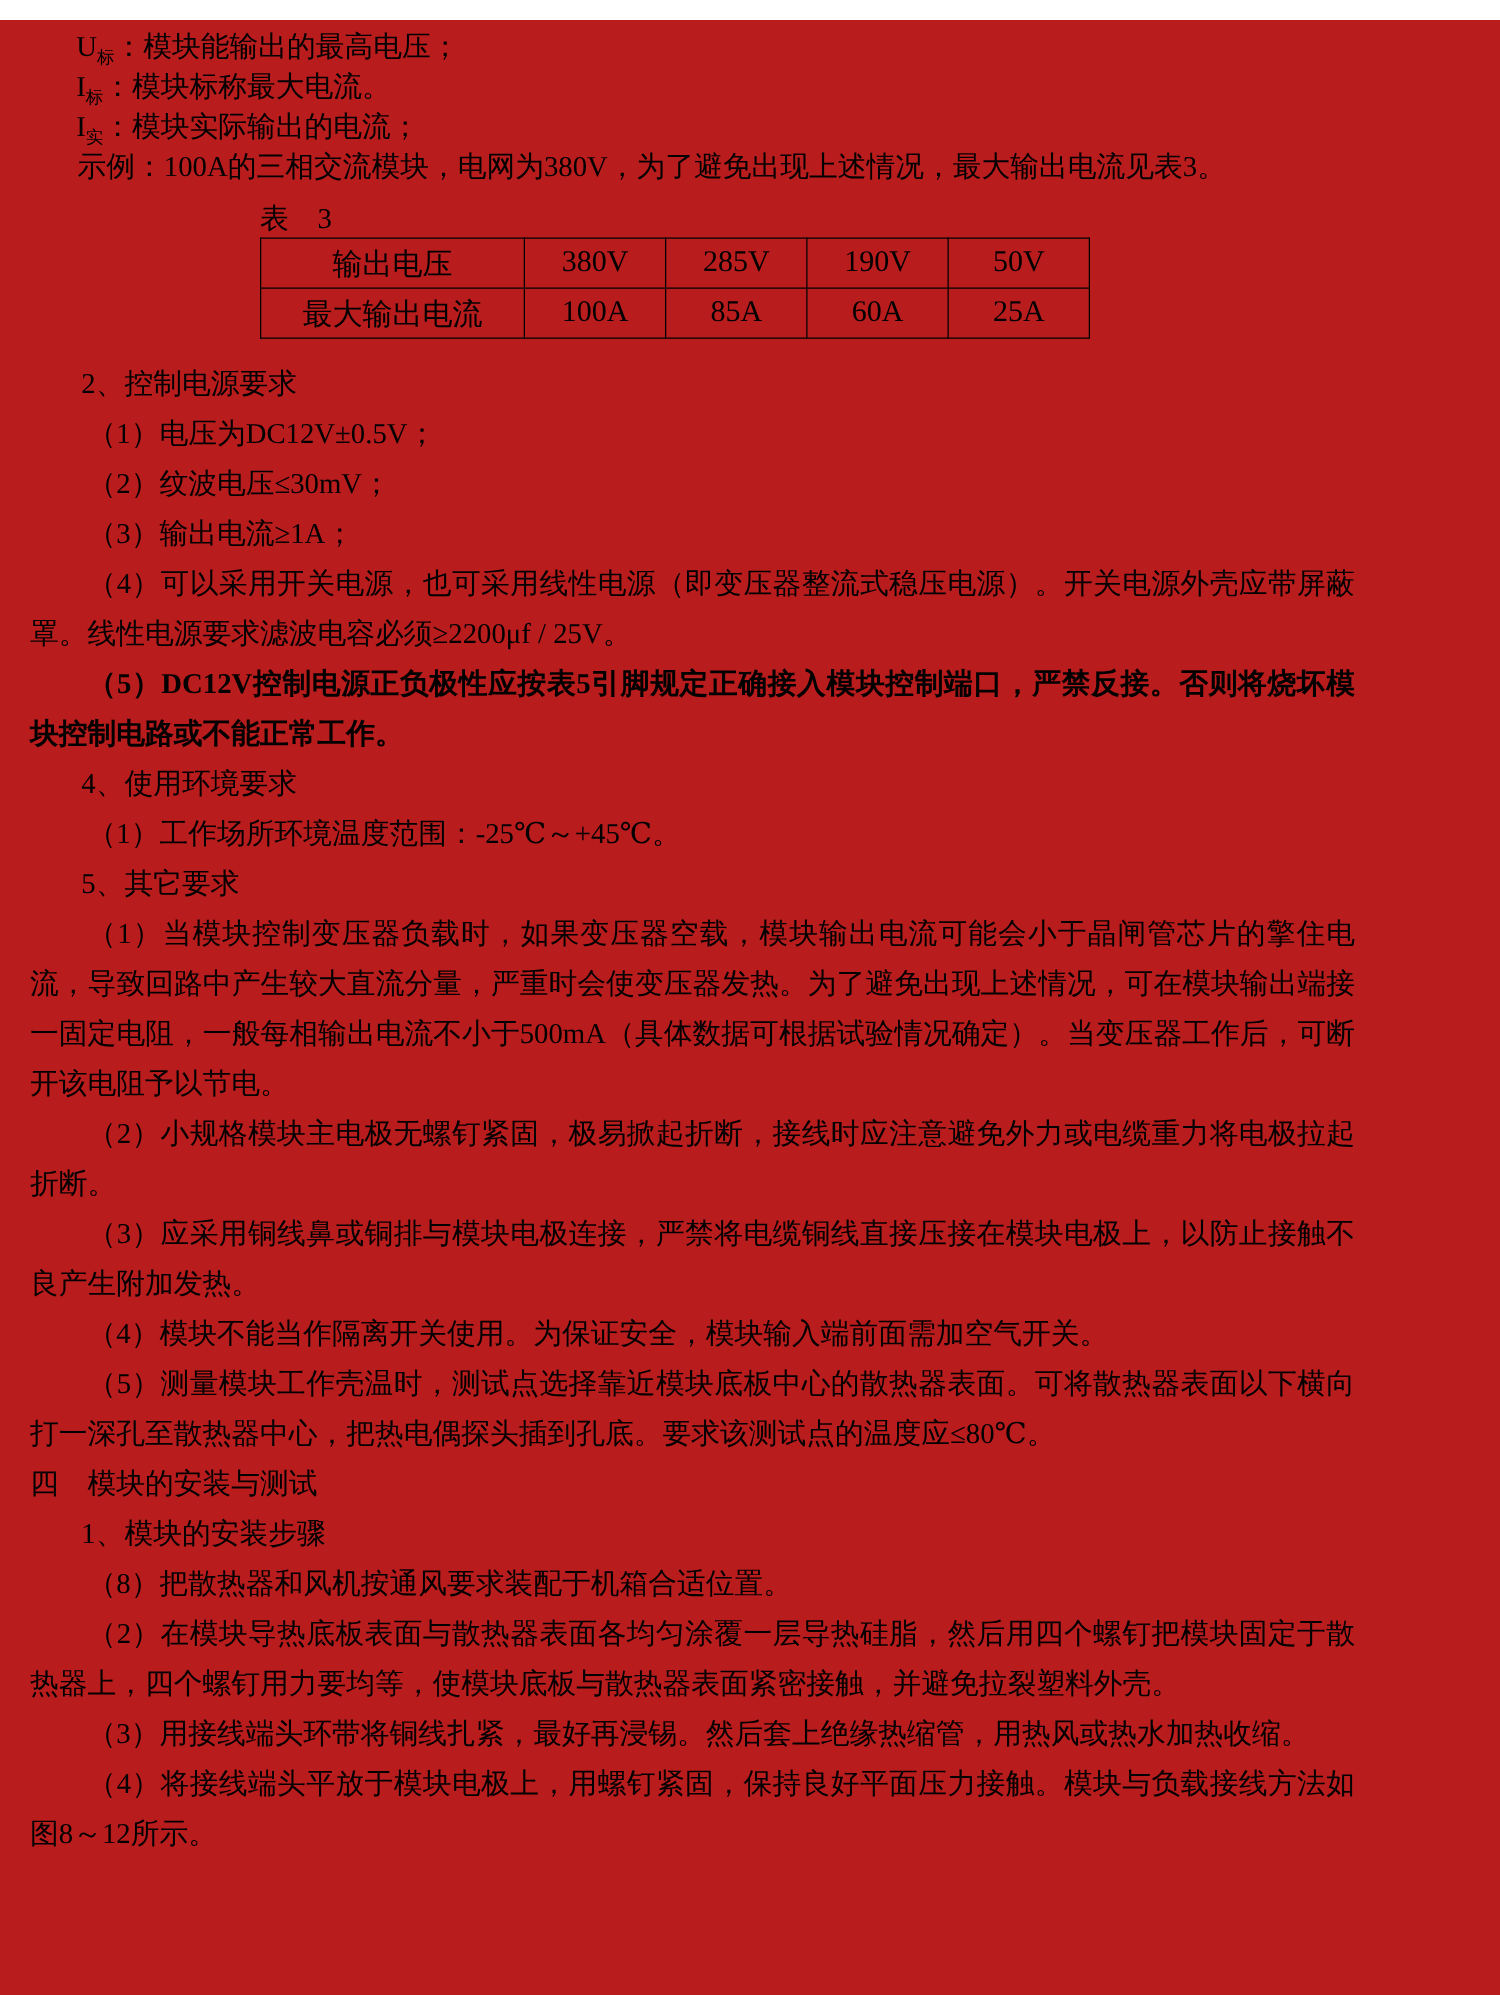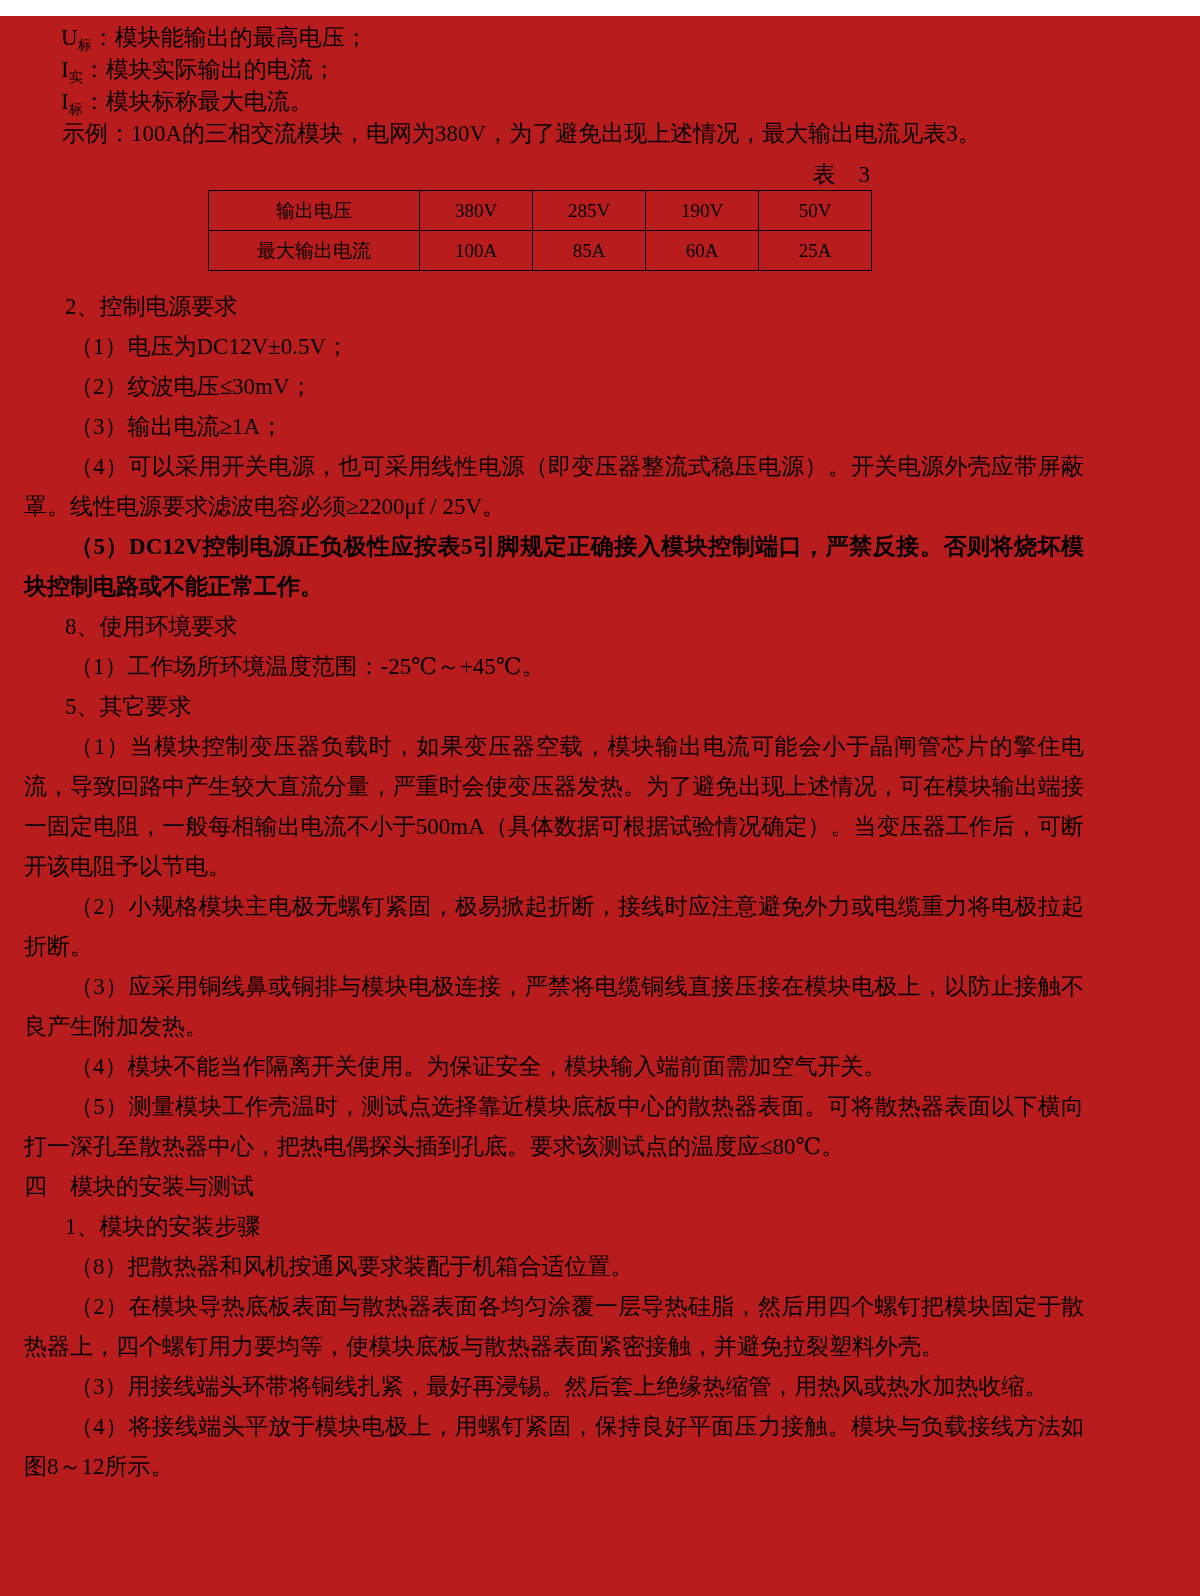--- a/index.html
+++ b/index.html
@@ -86,8 +86,8 @@
 
   <div class="defs">
     <div class="def-line"><span>U</span><sub>标</sub><span>：模块能输出的最高电压；</span></div>
+    <div class="def-line"><span>I</span><sub>标</sub><span>：模块标称最大电流。</span></div>
     <div class="def-line"><span>I</span><sub>实</sub><span>：模块实际输出的电流；</span></div>
-    <div class="def-line"><span>I</span><sub>标</sub><span>：模块标称最大电流。</span></div>
   </div>
 
   <p class="example">示例：100A的三相交流模块，电网为380V，为了避免出现上述情况，最大输出电流见表3。</p>

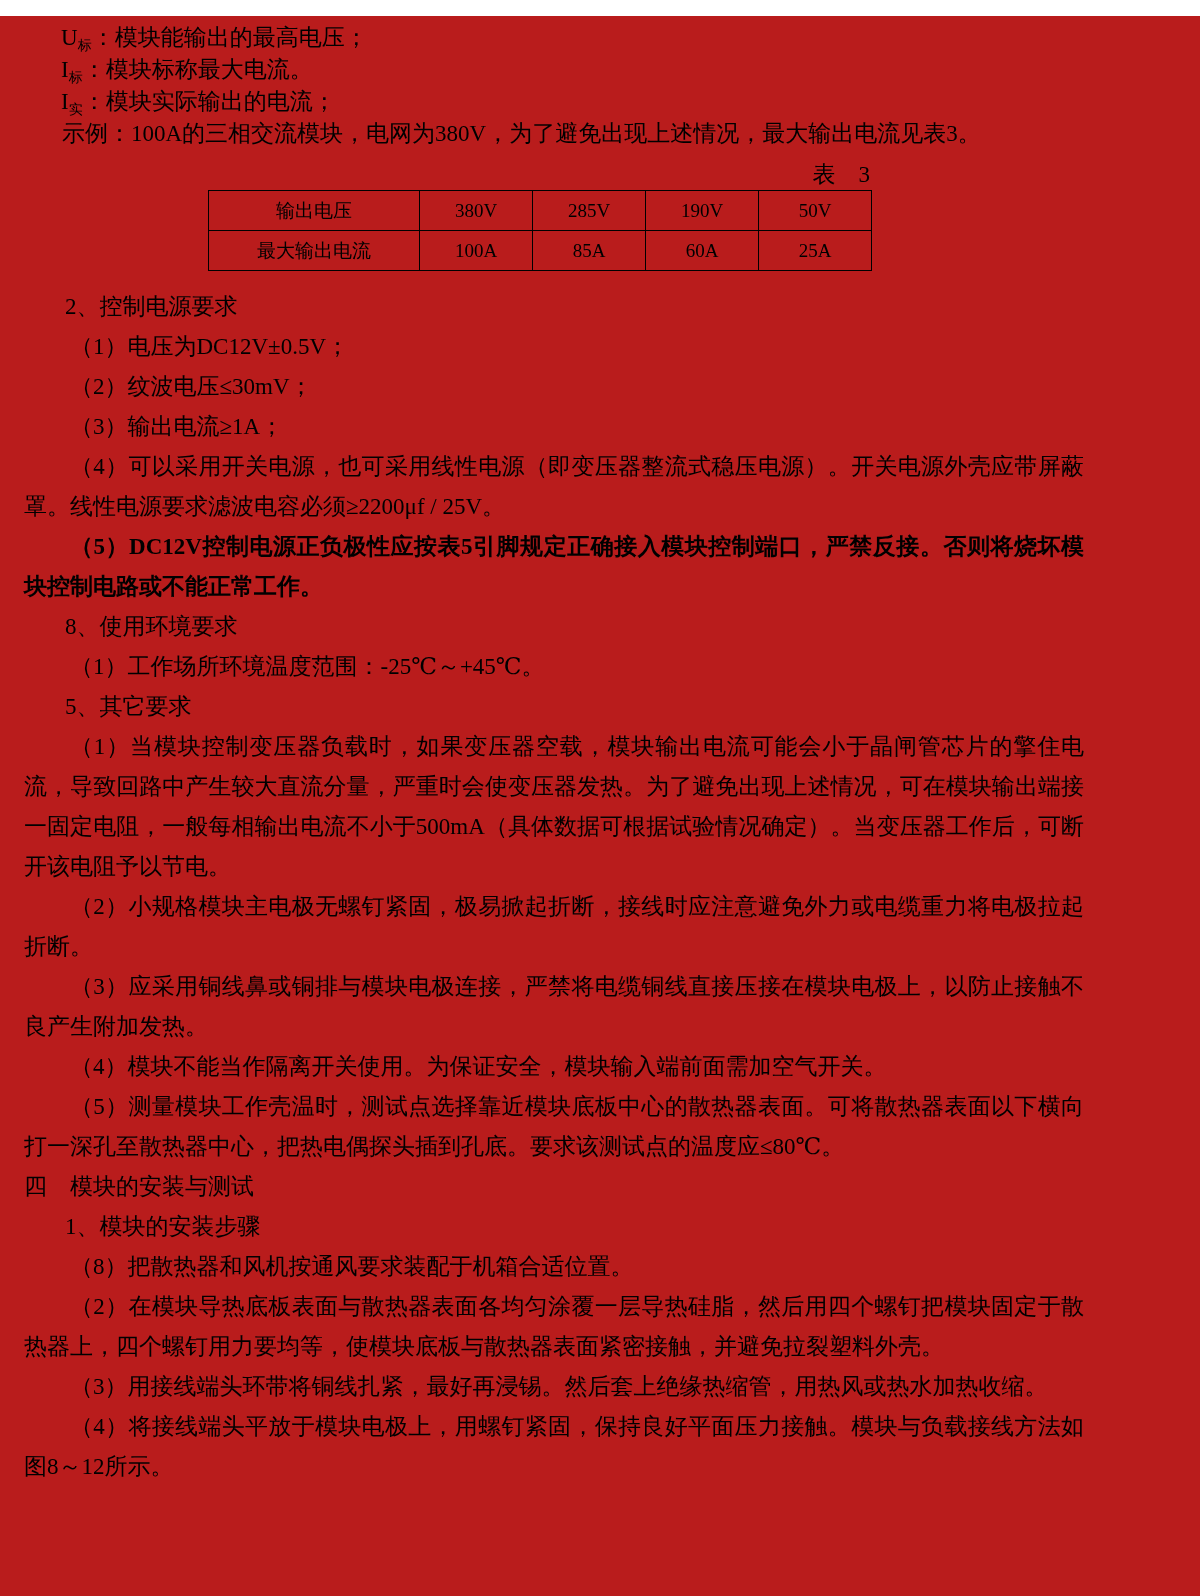--- a/index.html
+++ b/index.html
@@ -39,7 +39,7 @@
       width: 662px;
       margin: 10px 0 0 184px;
       line-height: 30px;
-      text-align: right;
+      text-align: left;
     }
     table.t3 {
       border-collapse: collapse;

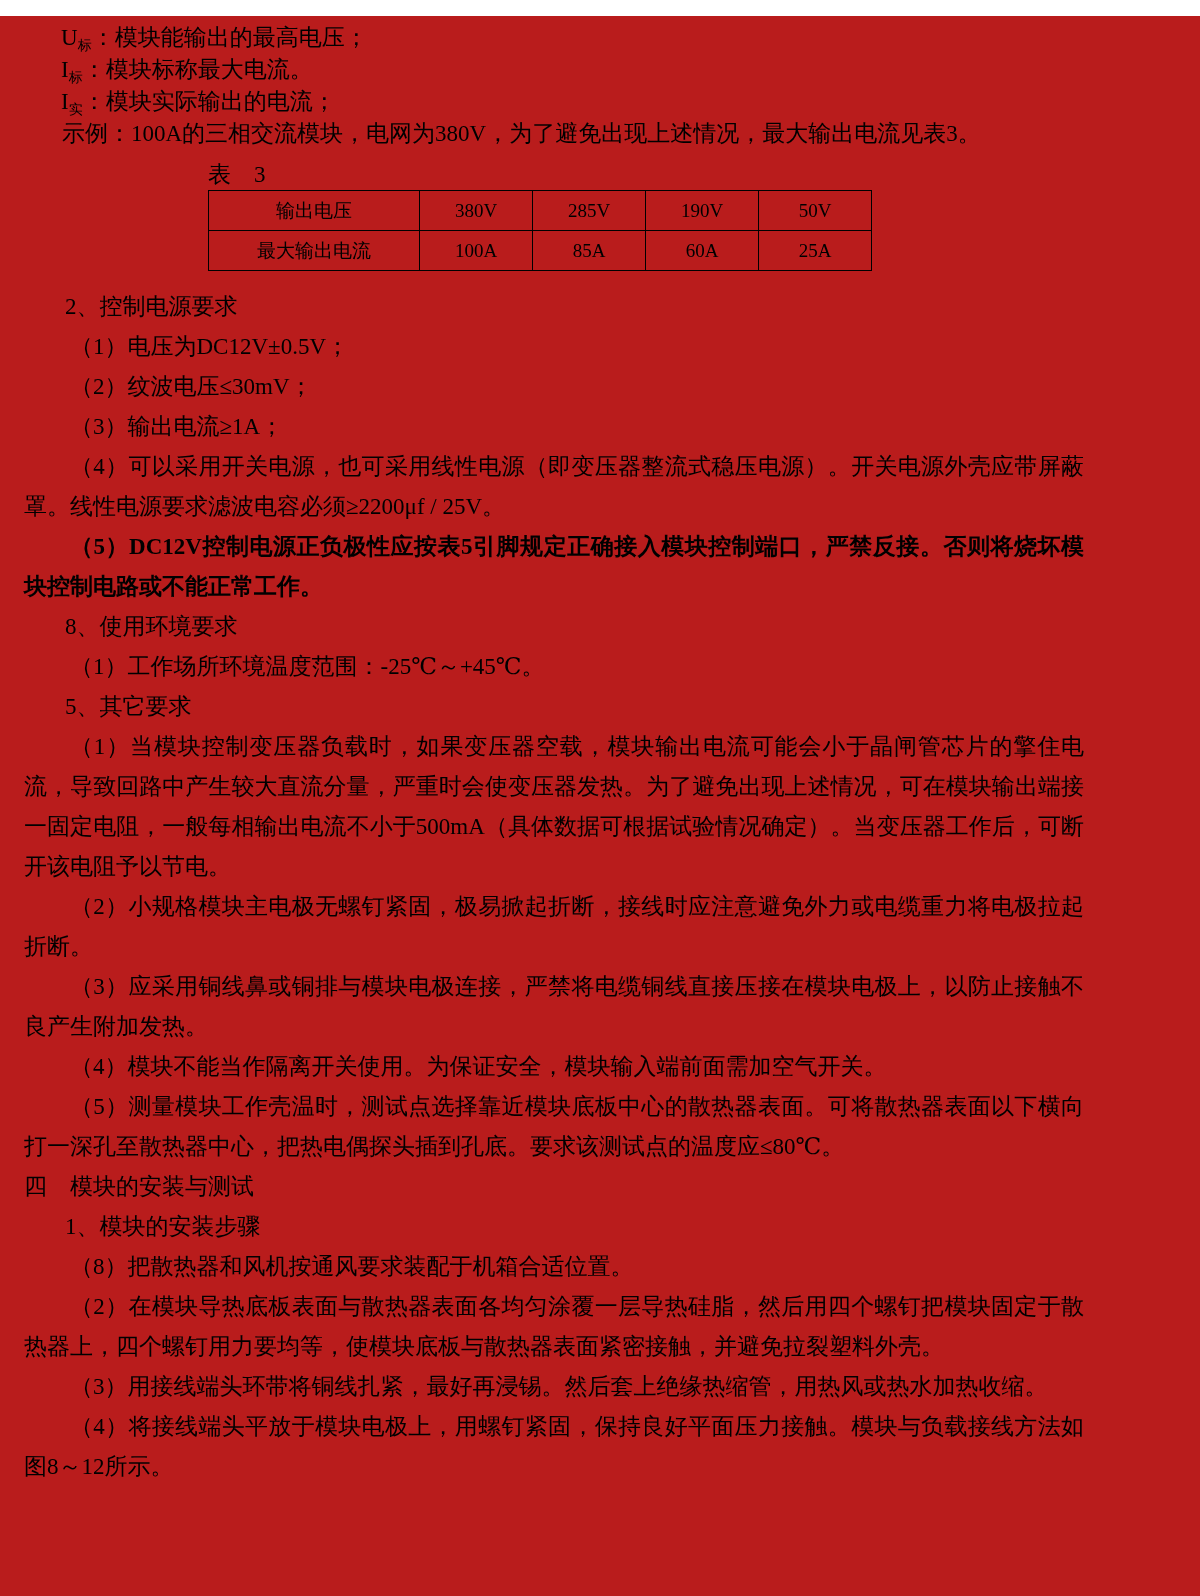--- a/index.html
+++ b/index.html
@@ -53,7 +53,7 @@
       text-align: center;
       vertical-align: middle;
       padding: 0;
-      font-size: 19px;
+      font-size: 24px;
     }
     table.t3 td.first {
       width: 210px;

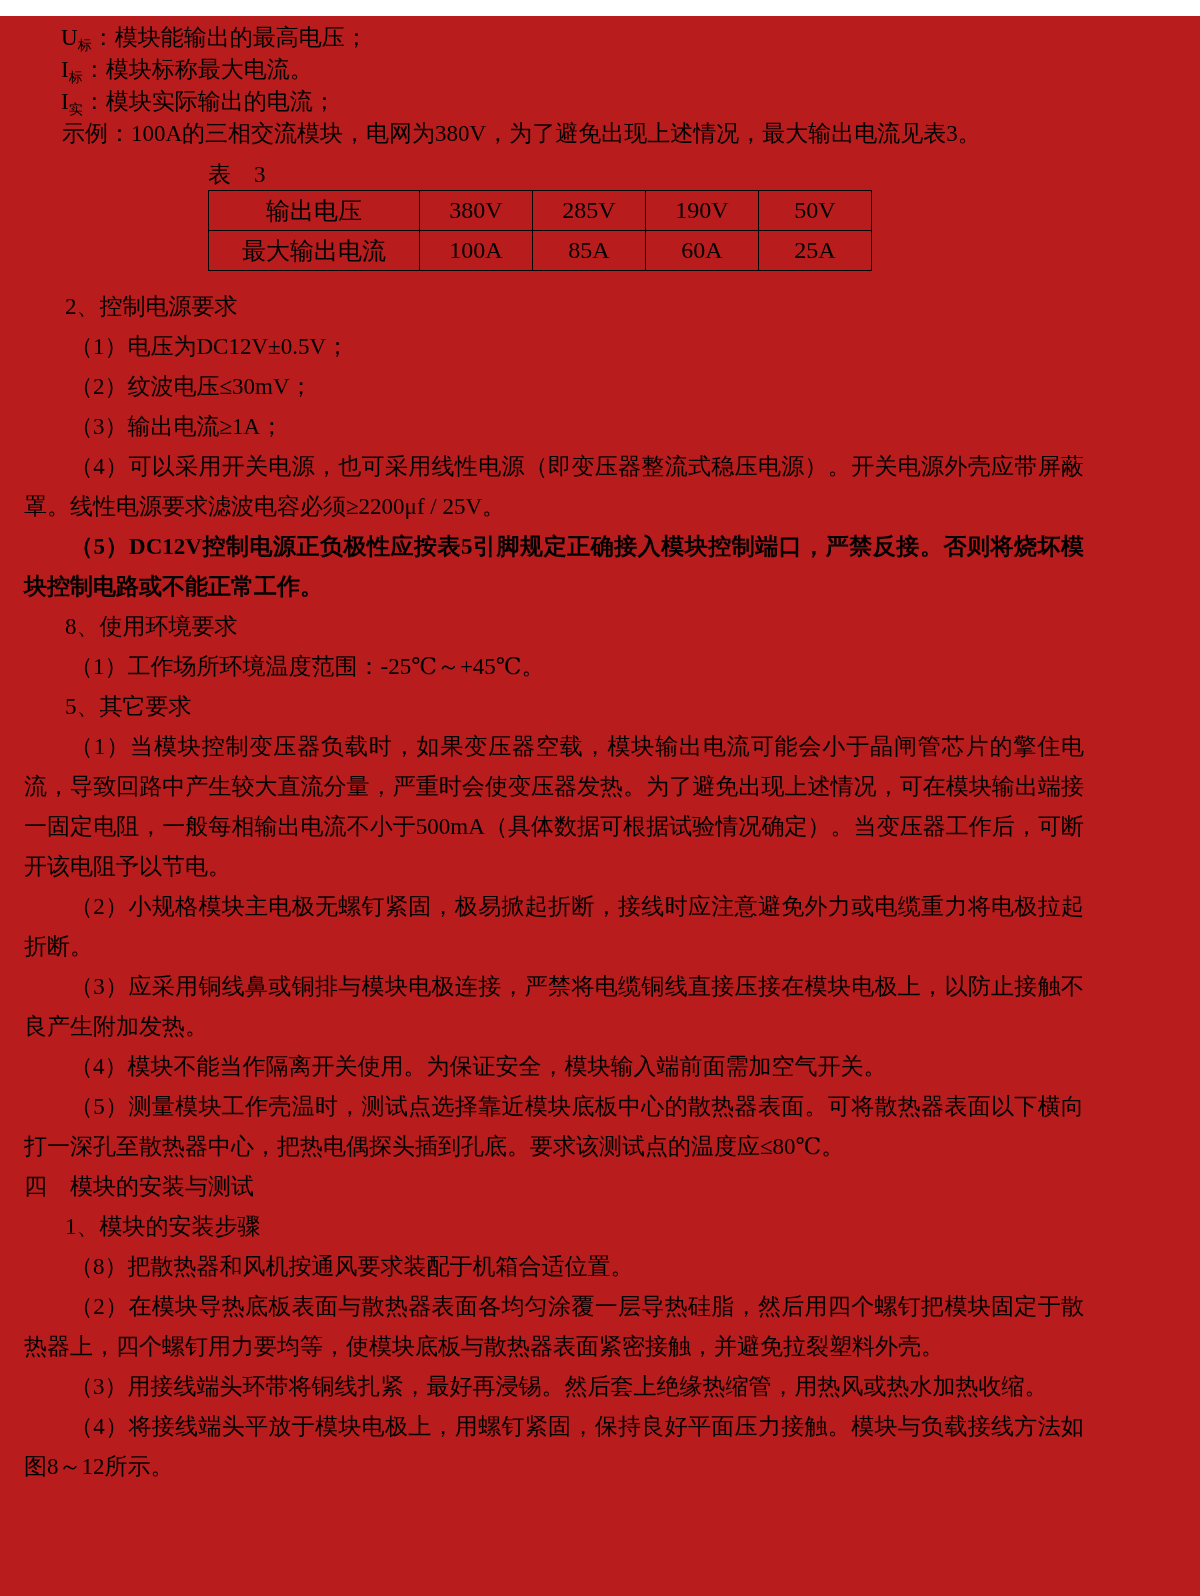--- a/index.html
+++ b/index.html
@@ -120,7 +120,7 @@
     <p class="item">（3）输出电流≥1A；</p>
     <p class="item">（4）可以采用开关电源，也可采用线性电源（即变压器整流式稳压电源）。开关电源外壳应带屏蔽罩。线性电源要求滤波电容必须≥2200μf / 25V。</p>
     <p class="item bold">（5）DC12V控制电源正负极性应按表5引脚规定正确接入模块控制端口，严禁反接。否则将烧坏模块控制电路或不能正常工作。</p>
-    <p class="sub-heading">8、使用环境要求</p>
+    <p class="sub-heading">4、使用环境要求</p>
     <p class="item">（1）工作场所环境温度范围：-25℃～+45℃。</p>
     <p class="sub-heading">5、其它要求</p>
     <p class="item">（1）当模块控制变压器负载时，如果变压器空载，模块输出电流可能会小于晶闸管芯片的擎住电流，导致回路中产生较大直流分量，严重时会使变压器发热。为了避免出现上述情况，可在模块输出端接一固定电阻，一般每相输出电流不小于500mA（具体数据可根据试验情况确定）。当变压器工作后，可断开该电阻予以节电。</p>

